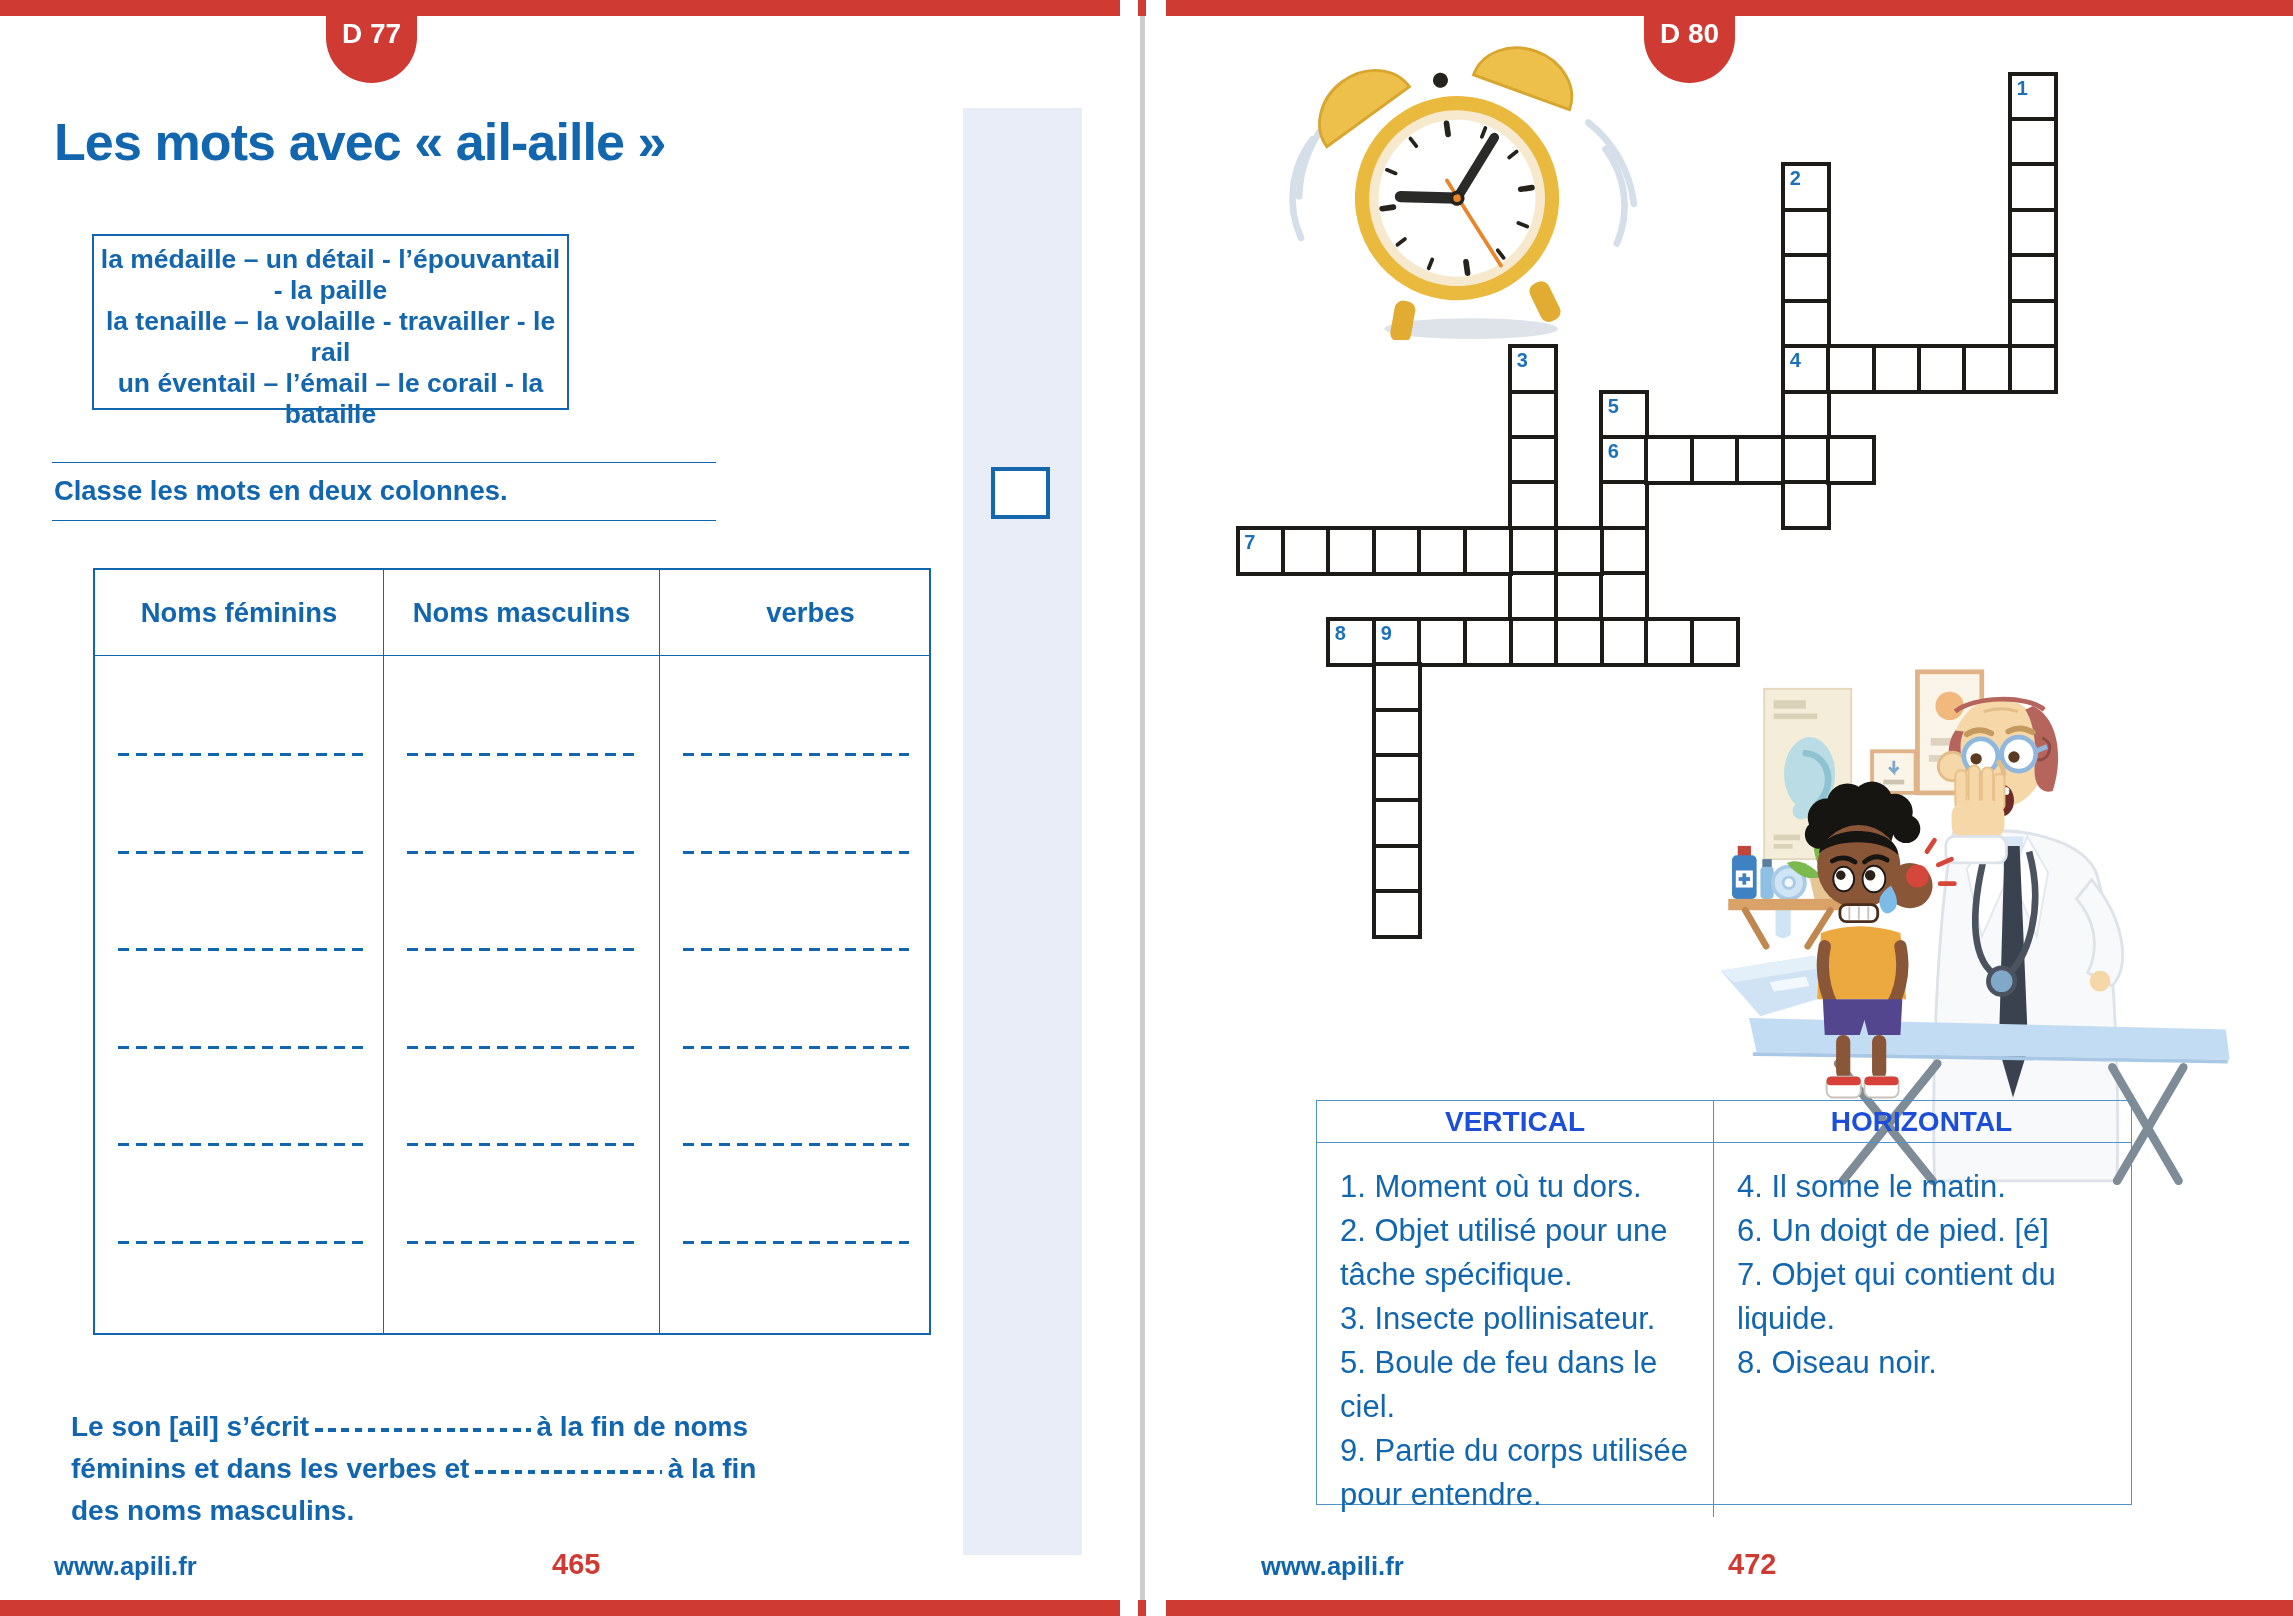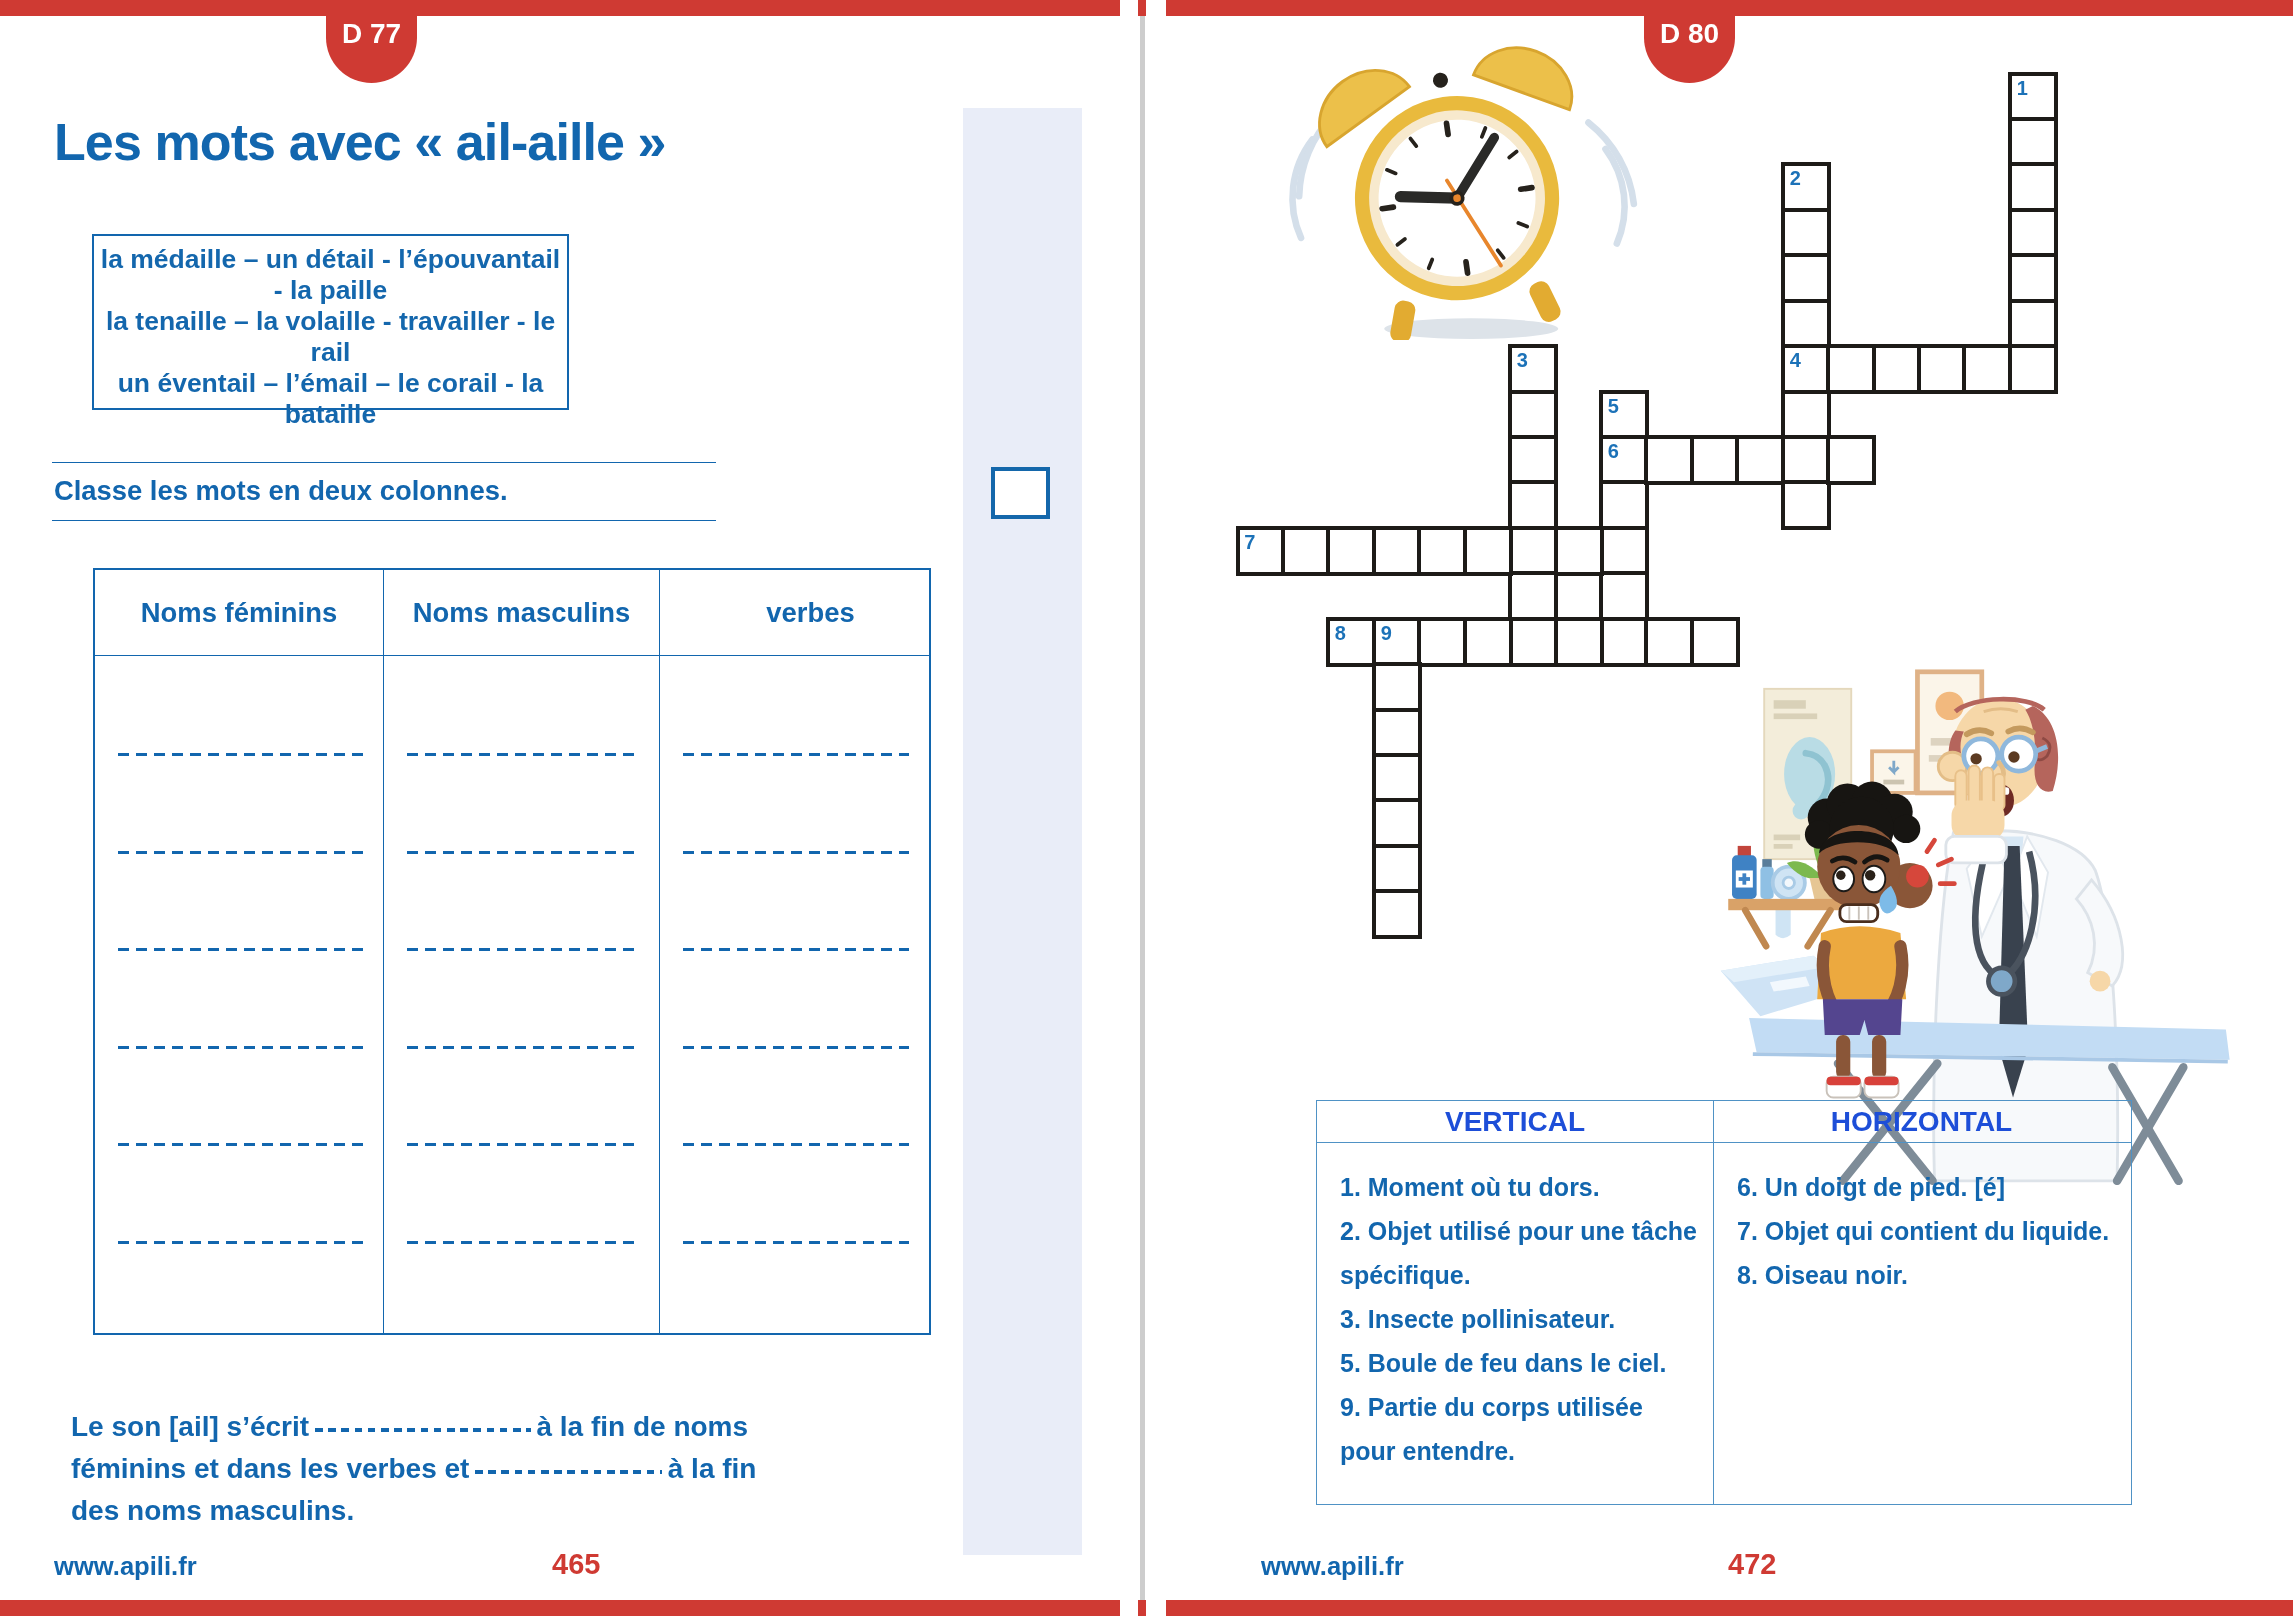--- a/index.html
+++ b/index.html
@@ -58,7 +58,7 @@
                  color:#1d4ed8;box-sizing:border-box;}
   .clue-body{display:flex;flex:1;}
   .clue-col{box-sizing:border-box;padding:22px 15px 0 23px;}
-  .clue-col p{margin:0;font-size:25px;font-weight:bold;color:#1266ae;line-height:44px;}
+  .clue-col p{margin:0;font-size:31px;font-weight:normal;color:#1266ae;line-height:44px;}
   .clue-sep{border-left:1.9px solid #4f92c5;}
 </style>
 </head>

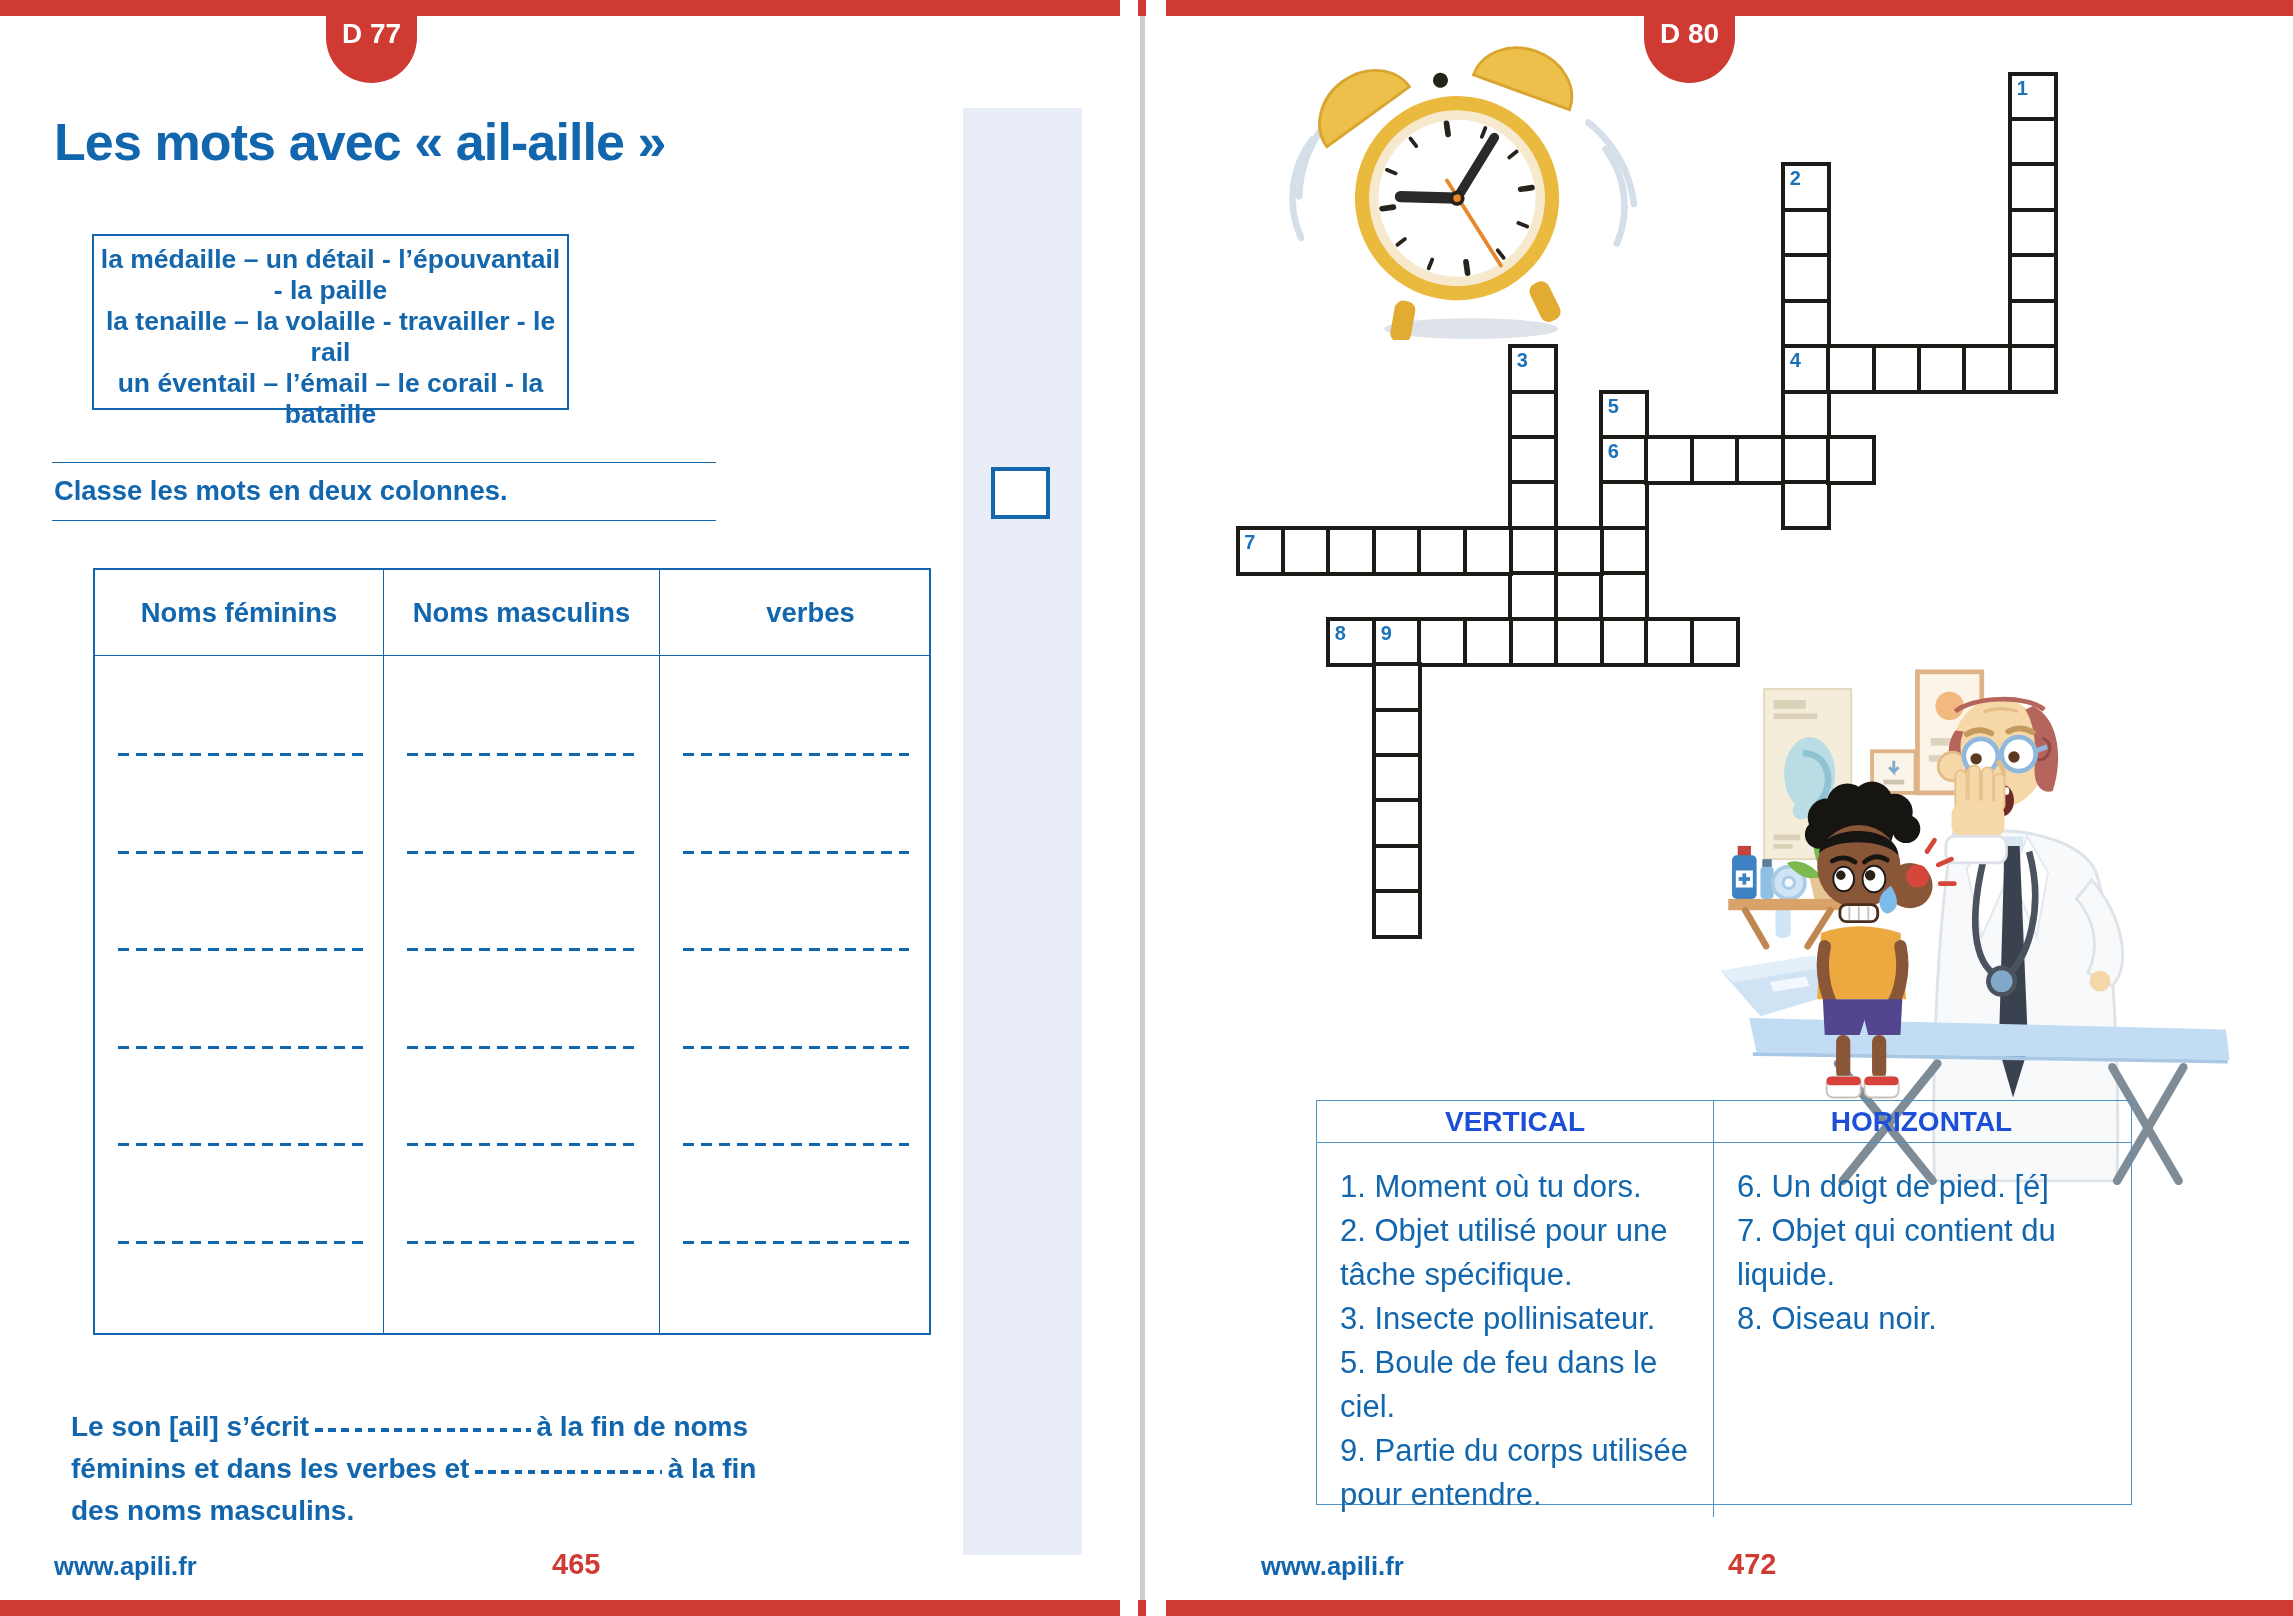--- a/index.html
+++ b/index.html
@@ -416,6 +416,7 @@
           <p>9. Partie du corps utilisée pour entendre.</p>
         </div>
       <div class="clue-col clue-sep" id="clues-horizontal" style="width:416px;">
+          <p>4. Il sonne le matin.</p>
           <p>6. Un doigt de pied.  [é]</p>
           <p>7. Objet qui contient du liquide.</p>
           <p>8. Oiseau noir.</p>

